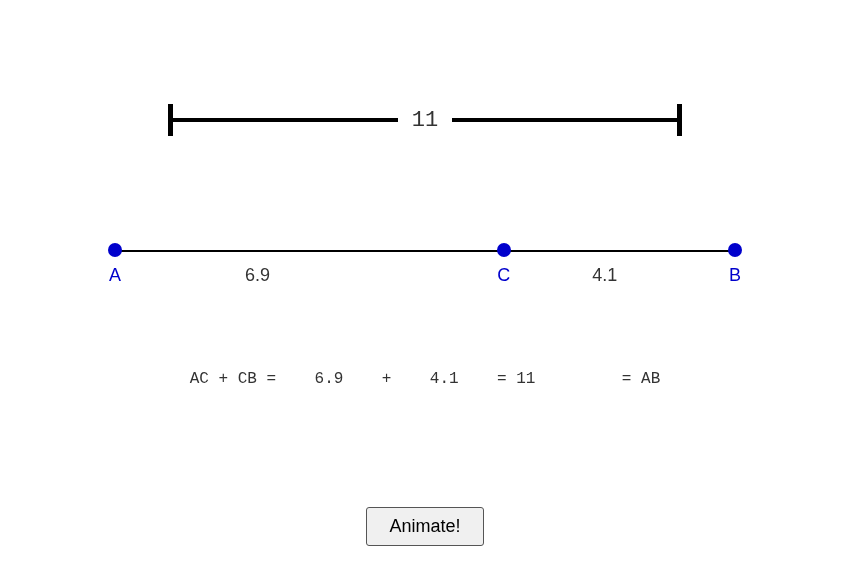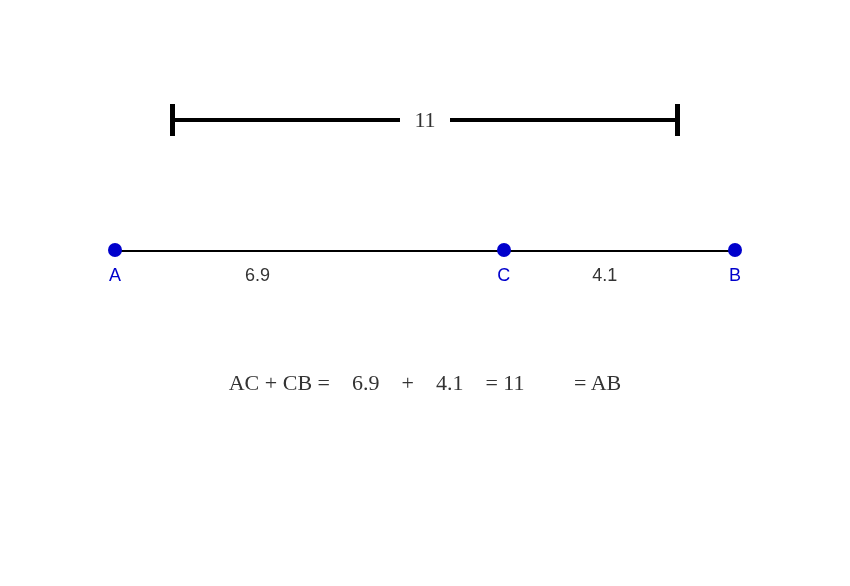--- a/index.html
+++ b/index.html
@@ -39,7 +39,7 @@
       font-size: 22px;
       color: #333;
       margin: 0 14px;
-      font-family: Liberation Serif, serif;
+      font-family: Liberation Mono, monospace;
     }
 
     

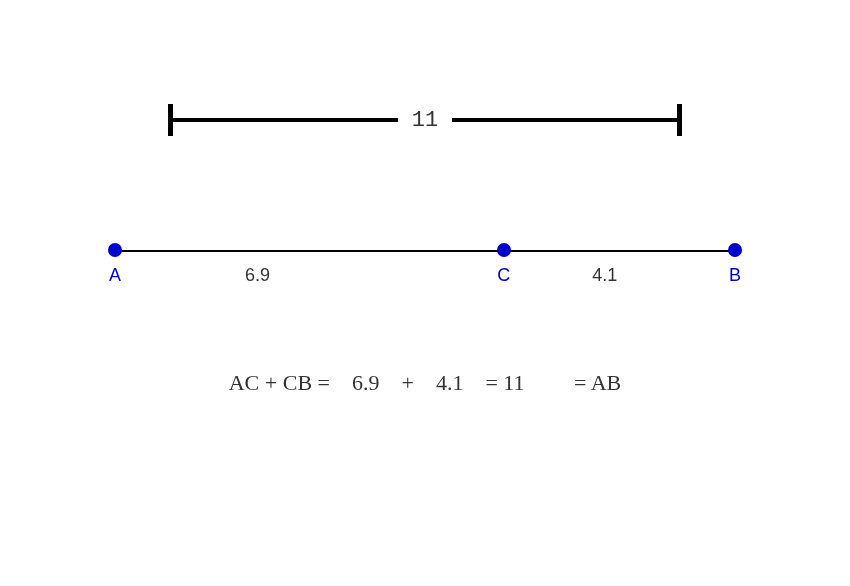--- a/index.html
+++ b/index.html
@@ -110,9 +110,9 @@
       left: 0;
       right: 0;
       text-align: center;
-      font-size: 22px;
+      font-size: 16px;
       color: #333;
-      font-family: Liberation Serif, serif;
+      font-family: Liberation Mono, monospace;
     }
 
     

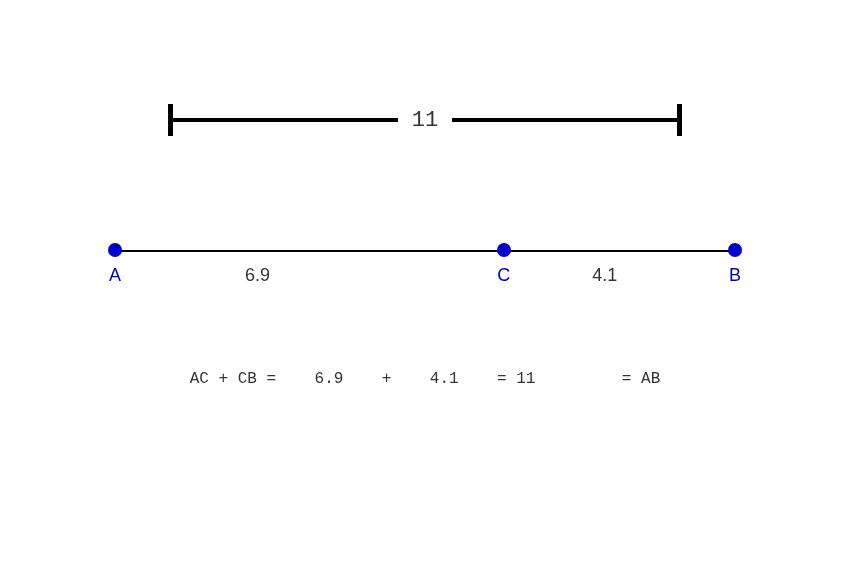--- a/index.html
+++ b/index.html
@@ -188,6 +188,7 @@
 </div>
 
 <div id="buttons">
+  <button class="btn">Animate!</button>
 </div>
 
 </body></html>

